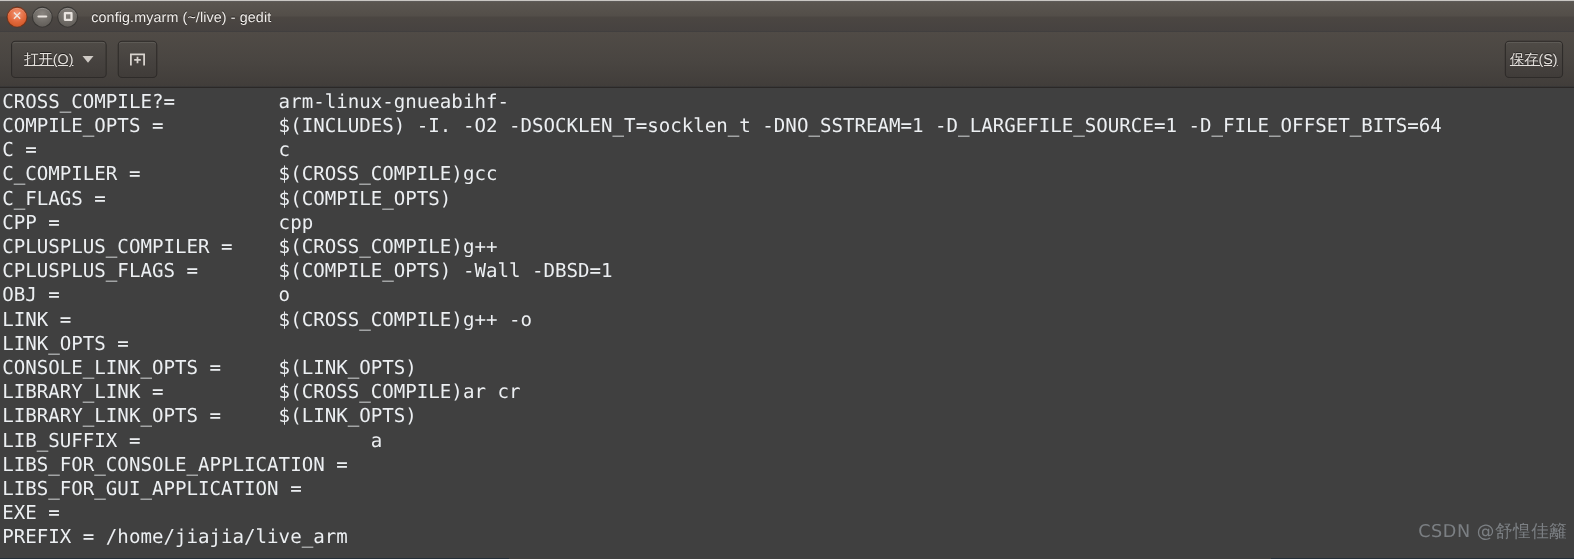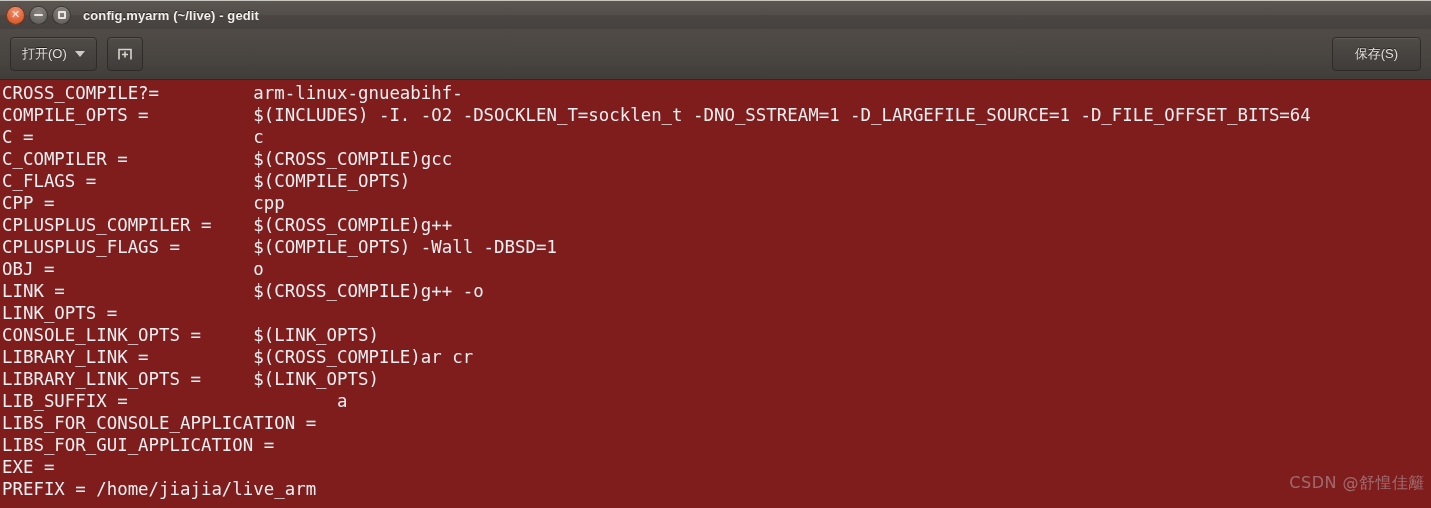--- a/index.html
+++ b/index.html
@@ -75,7 +75,7 @@
 
   .window-title {
     font-size: 13px;
-    font-weight: bold;
+    font-weight: normal;
     color: #f2efec;
     text-shadow: 0 -1px 0 rgba(0,0,0,0.6);
     letter-spacing: 0.1px;

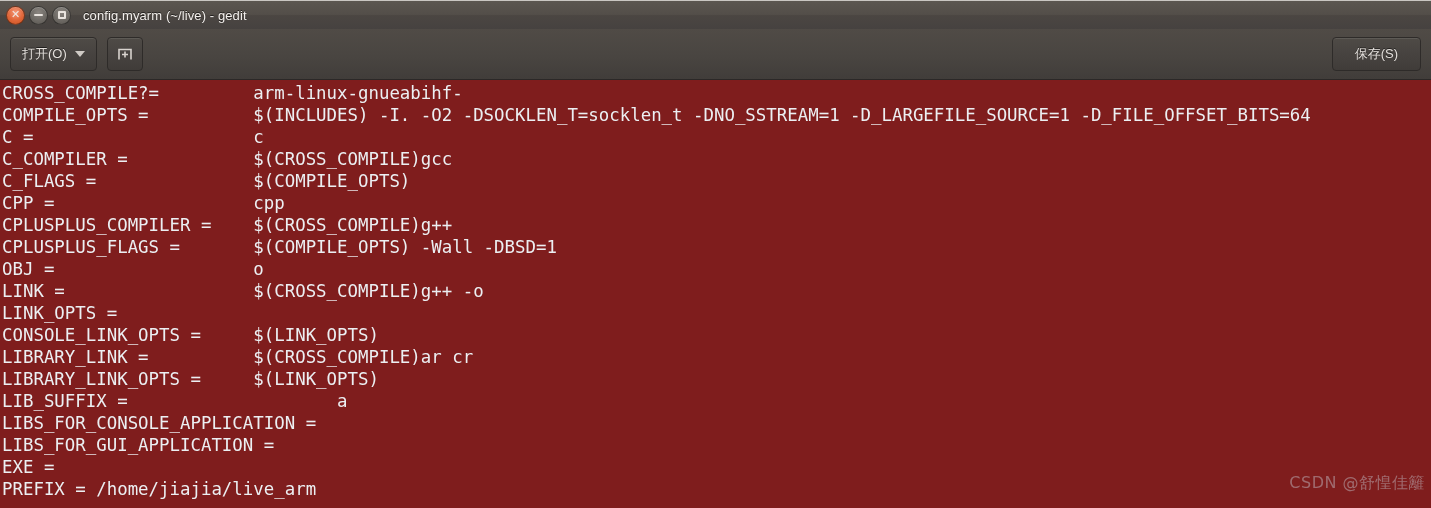--- a/index.html
+++ b/index.html
@@ -112,6 +112,7 @@
     font-size: 13px;
     text-shadow: 0 -1px 0 rgba(0,0,0,0.55);
     cursor: pointer;
+    text-decoration: underline;
   }
 
   .tb-button.icon-only { width: 36px; padding: 0; }

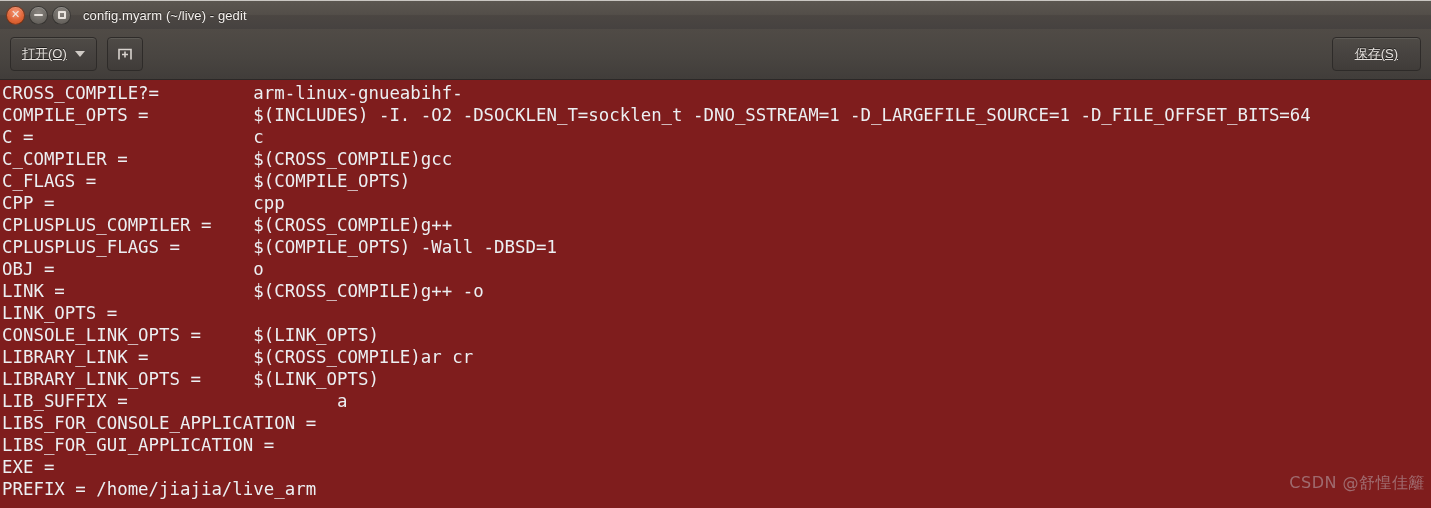--- a/index.html
+++ b/index.html
@@ -126,7 +126,7 @@
 
   .newdoc-icon { display: block; }
 
-  .save-button { padding: 0 22px; justify-content: center; }
+  .save-button { padding: 0 4px; justify-content: center; }
 
   
   .editor {

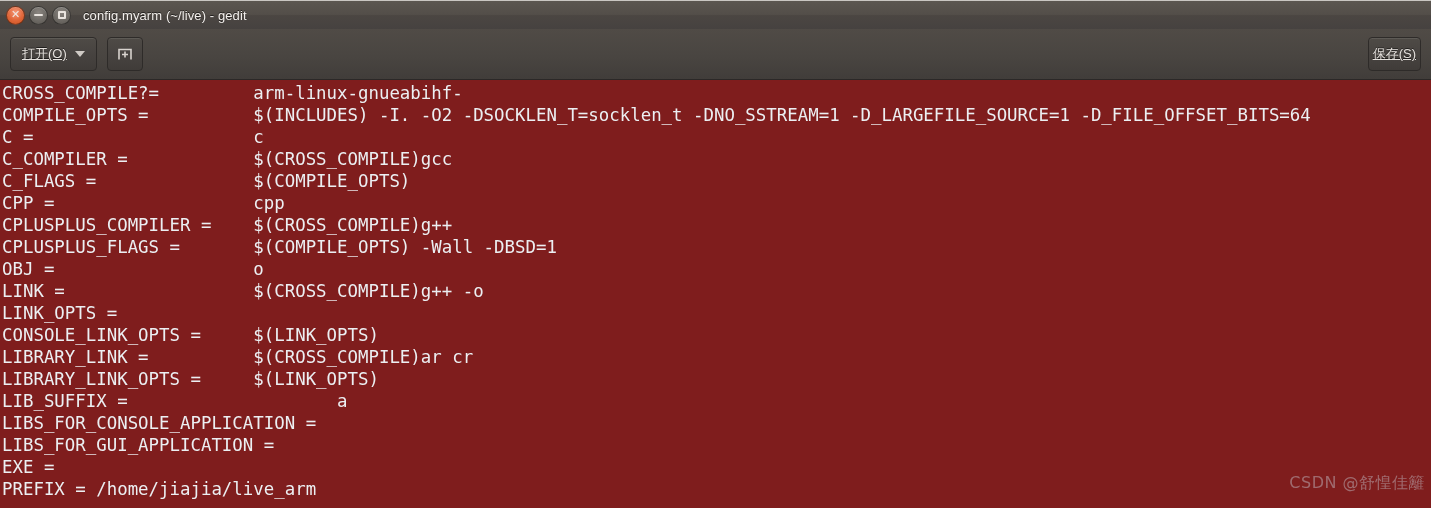--- a/index.html
+++ b/index.html
@@ -132,7 +132,7 @@
   .editor {
     position: relative;
     flex: 1 1 auto;
-    background: #7f1d1d;
+    background: #404040;
     overflow: hidden;
     padding: 2px 0 0 2px;
   }

